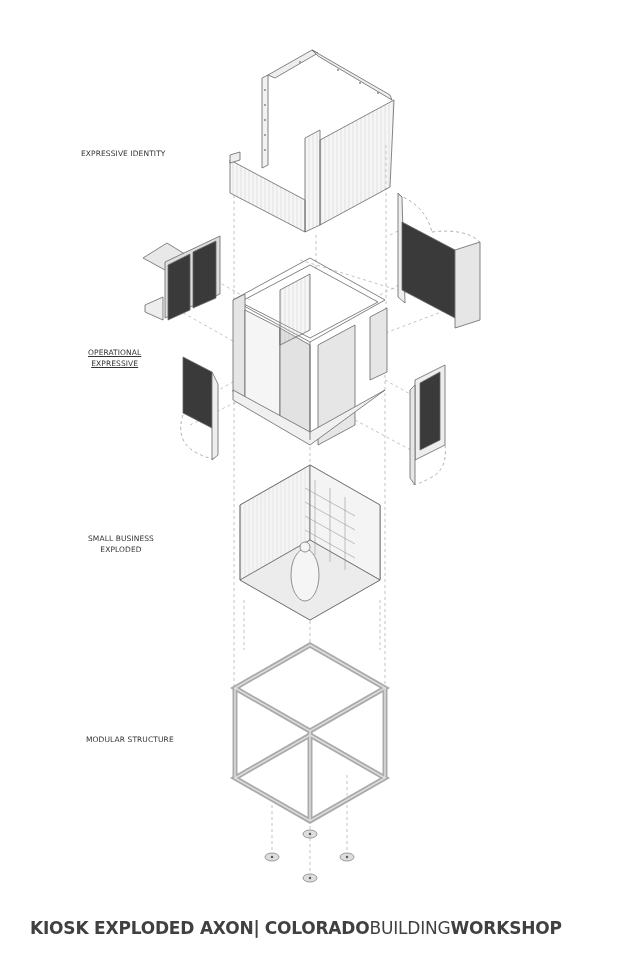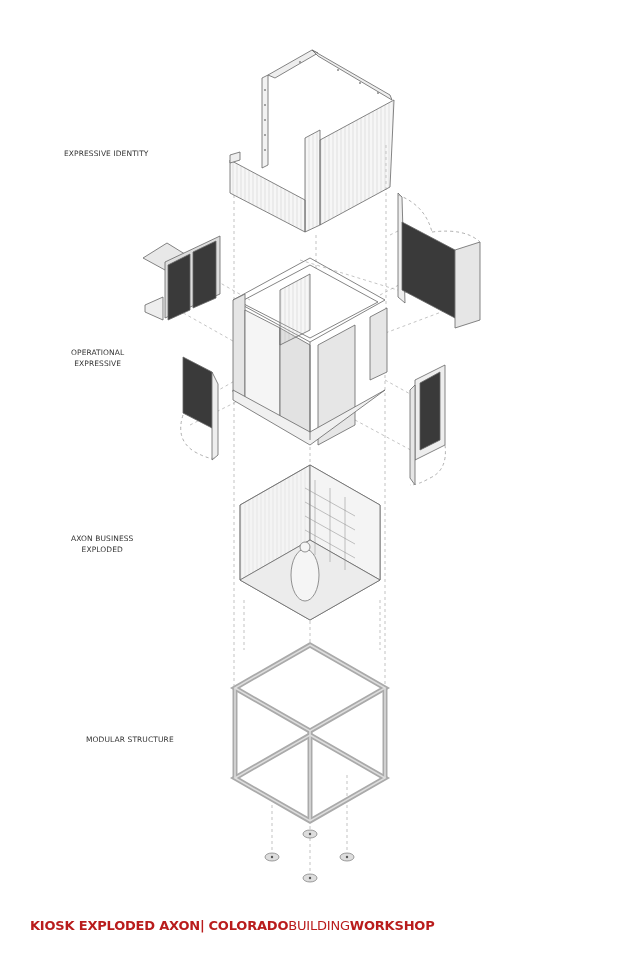--- a/index.html
+++ b/index.html
@@ -5,7 +5,7 @@
   html, body { margin:0; padding:0; background:#ffffff; }
   body { width:621px; height:960px; position:relative; overflow:hidden; font-family:"Liberation Sans", sans-serif; }
   #drawing { position:absolute; left:0; top:0; width:621px; height:960px; }
-  .lbl { position:absolute; font-family:"DejaVu Sans", sans-serif; font-size:7.5px; letter-spacing:0.1px; color:#333; text-align:center; line-height:11px; white-space:nowrap; }
+  .lbl { position:absolute; font-family:"DejaVu Sans", sans-serif; font-size:7.5px; letter-spacing:0.1px; color:#333; text-align:center; line-height:11px; white-space:nowrap;margin-left:17px; }
   .title { position:absolute; left:30px; top:918px; font-family:"DejaVu Sans", sans-serif; font-size:13px; color:#b91c1c; white-space:nowrap; letter-spacing:-0.2px; }
   .title b { font-weight:bold; }
   .title .lt { font-weight:normal; }

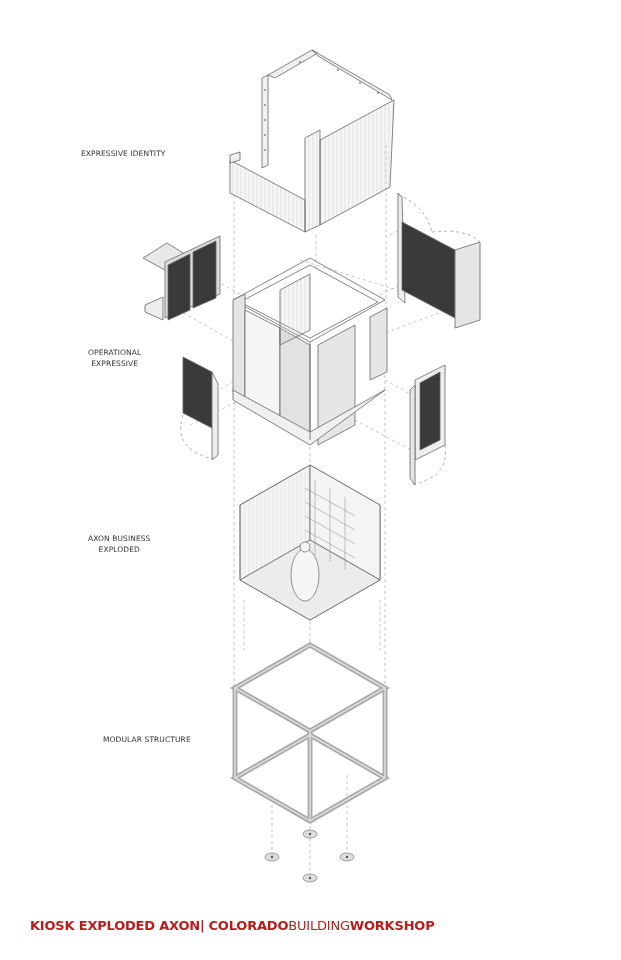--- a/index.html
+++ b/index.html
@@ -163,7 +163,7 @@
   <span>EXPRESSIVE IDENTITY</span>
 </div>
 
-<div class="lbl" style="left:71px; top:347px;">
+<div class="lbl" style="left:71px; top:347px;text-decoration:underline;">
   <div>OPERATIONAL</div>
   <div>EXPRESSIVE</div>
 </div>

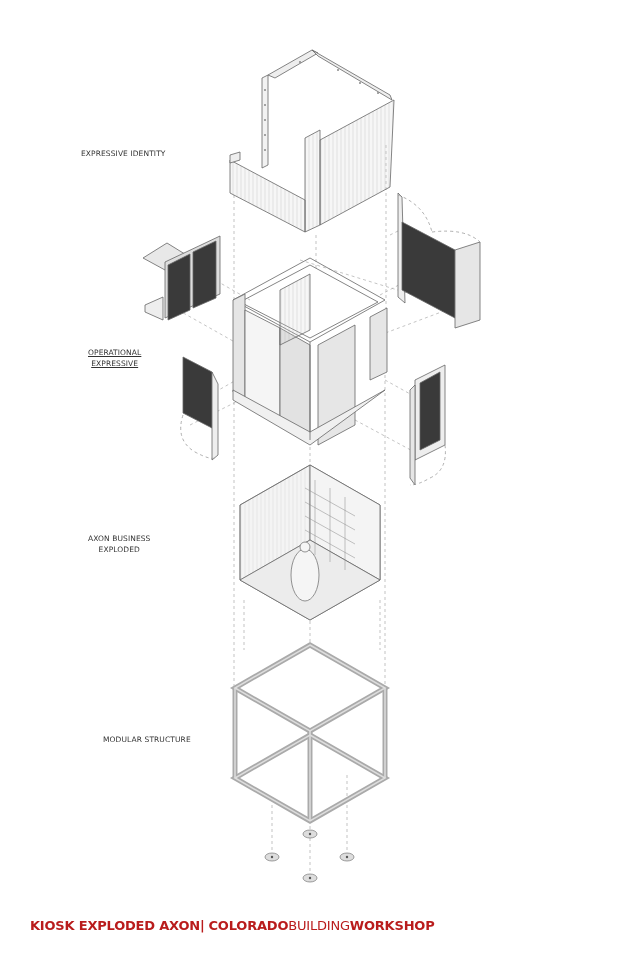--- a/index.html
+++ b/index.html
@@ -169,7 +169,7 @@
 </div>
 
 <div class="lbl" style="left:71px; top:533px;">
-  <div>AXON BUSINESS</div>
+  <div>SMALL BUSINESS</div>
   <div>EXPLODED</div>
 </div>
 

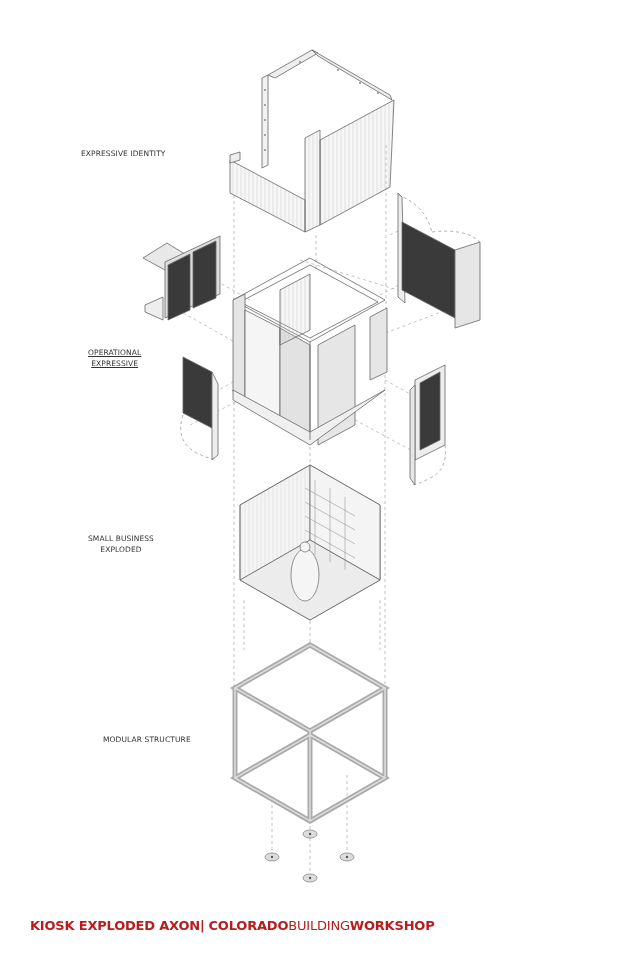--- a/index.html
+++ b/index.html
@@ -173,7 +173,7 @@
   <div>EXPLODED</div>
 </div>
 
-<div class="lbl" style="left:64px; top:734px;padding-left:22px;">
+<div class="lbl" style="left:47px; top:734px;padding-left:22px;">
   <span>MODULAR STRUCTURE</span>
 </div>
 

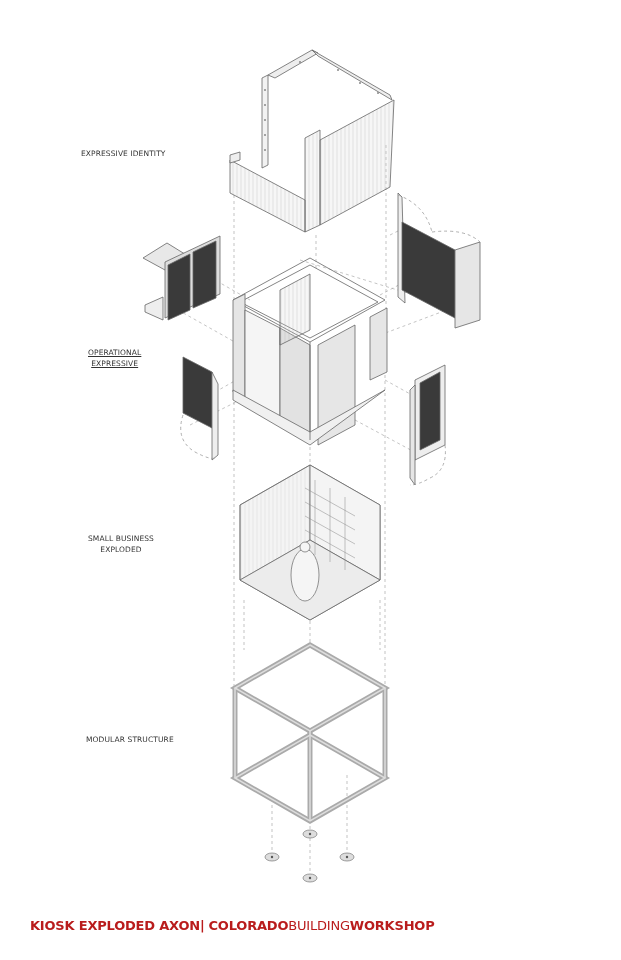--- a/index.html
+++ b/index.html
@@ -6,7 +6,7 @@
   body { width:621px; height:960px; position:relative; overflow:hidden; font-family:"Liberation Sans", sans-serif; }
   #drawing { position:absolute; left:0; top:0; width:621px; height:960px; }
   .lbl { position:absolute; font-family:"DejaVu Sans", sans-serif; font-size:7.5px; letter-spacing:0.1px; color:#333; text-align:center; line-height:11px; white-space:nowrap;margin-left:17px; }
-  .title { position:absolute; left:30px; top:918px; font-family:"DejaVu Sans", sans-serif; font-size:13px; color:#b91c1c; white-space:nowrap; letter-spacing:-0.2px; }
+  .title { position:absolute; left:30px; top:918px; font-family:"DejaVu Sans", sans-serif; font-size:17px; color:#404040; white-space:nowrap; letter-spacing:-0.2px; }
   .title b { font-weight:bold; }
   .title .lt { font-weight:normal; }
 </style>

